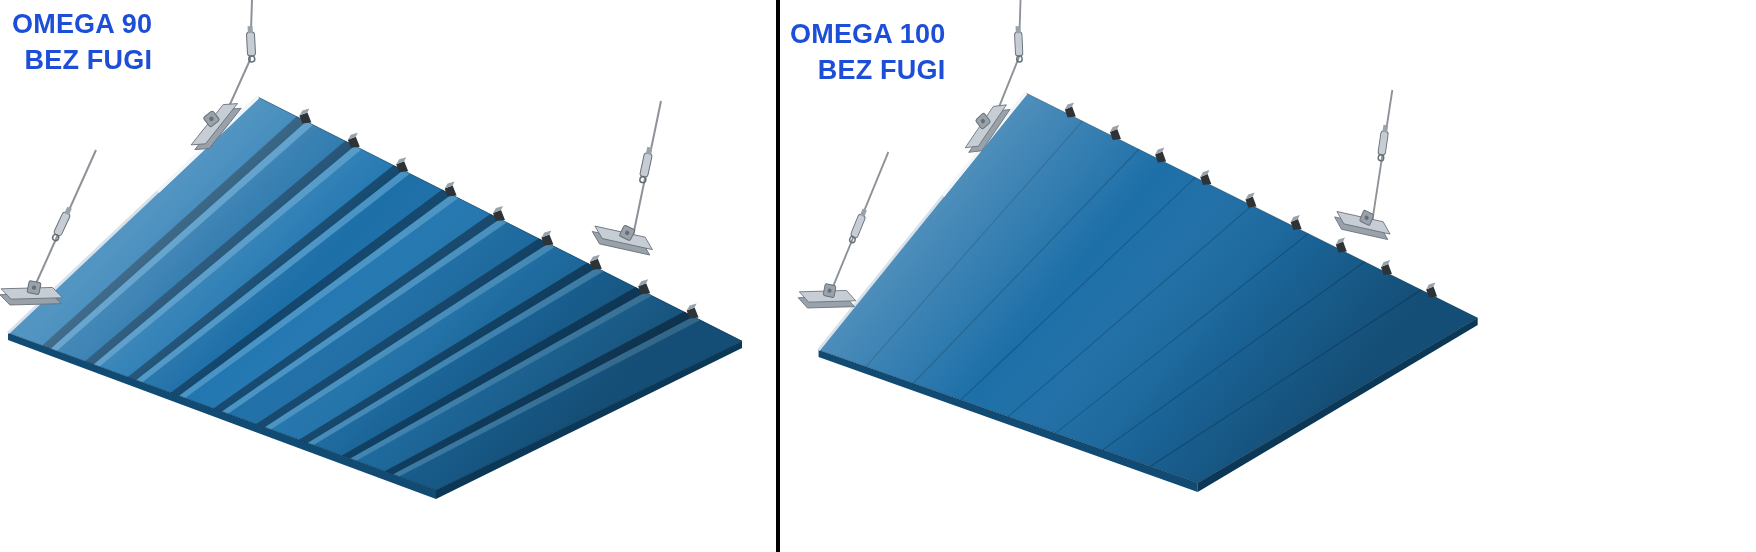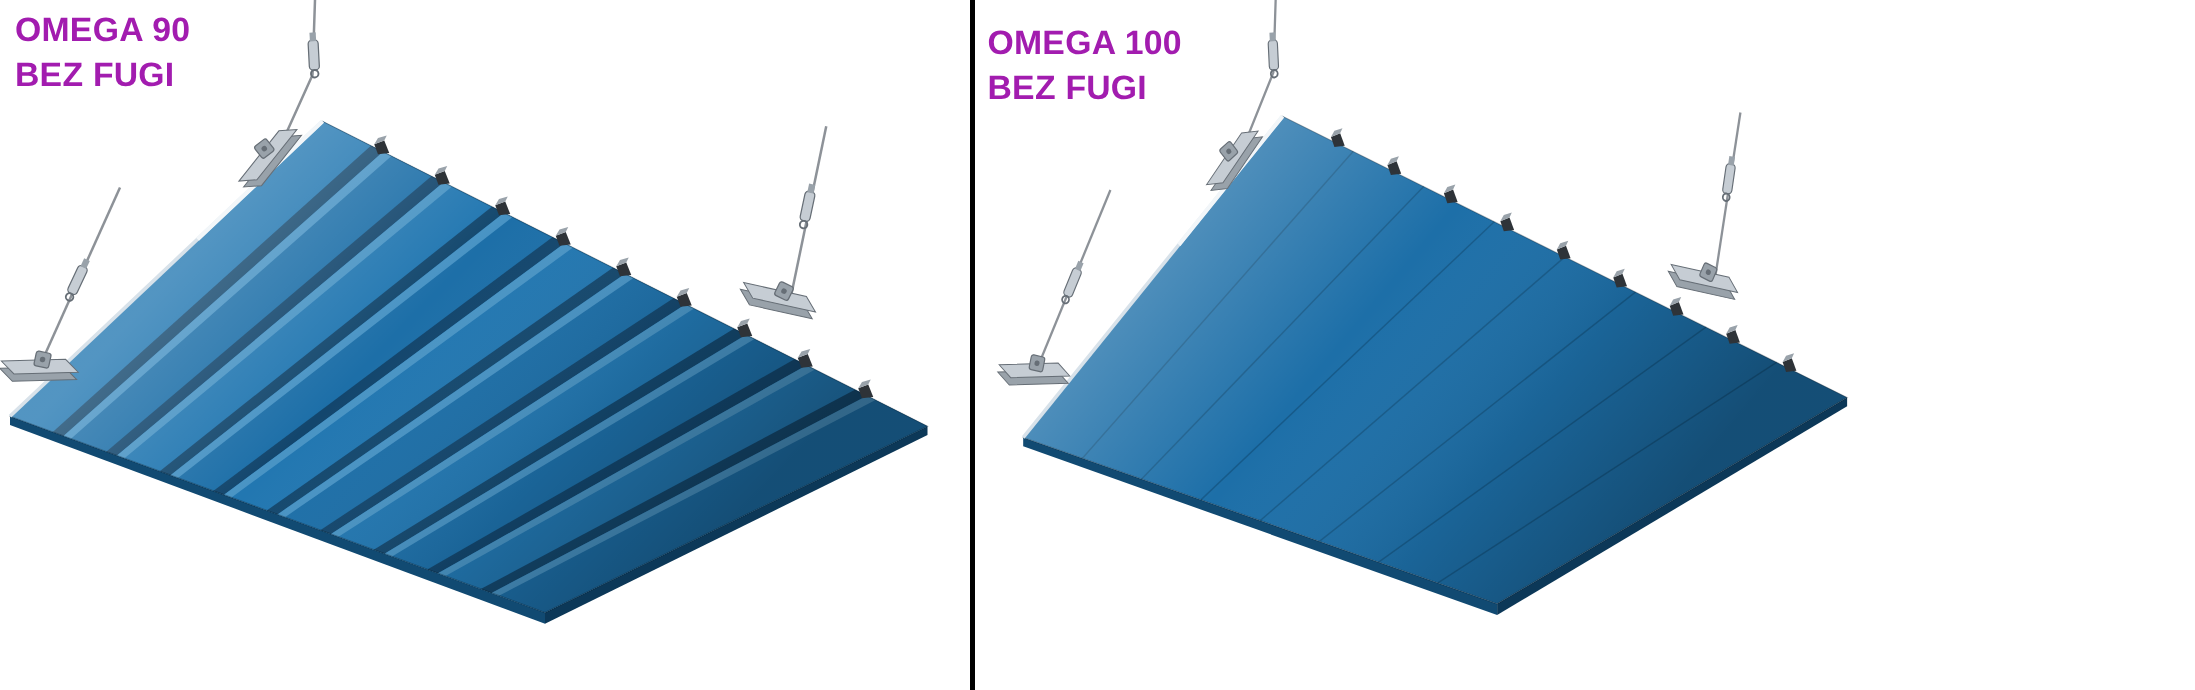--- a/index.html
+++ b/index.html
@@ -18,8 +18,9 @@
   .panel-title {
     position: absolute; z-index: 2;
     font-weight: bold; font-size: 27px; line-height: 1.35;
-    color: #a21caf; letter-spacing: 0.2px;
+    color: #1d4ed8; letter-spacing: 0.2px;
     font-family: "Liberation Sans", sans-serif;
+    text-align: right;
   }
   .panel-left  .panel-title { top: 6px;  left: 12px; }
   .panel-right .panel-title { top: 16px; left: 10px; }

